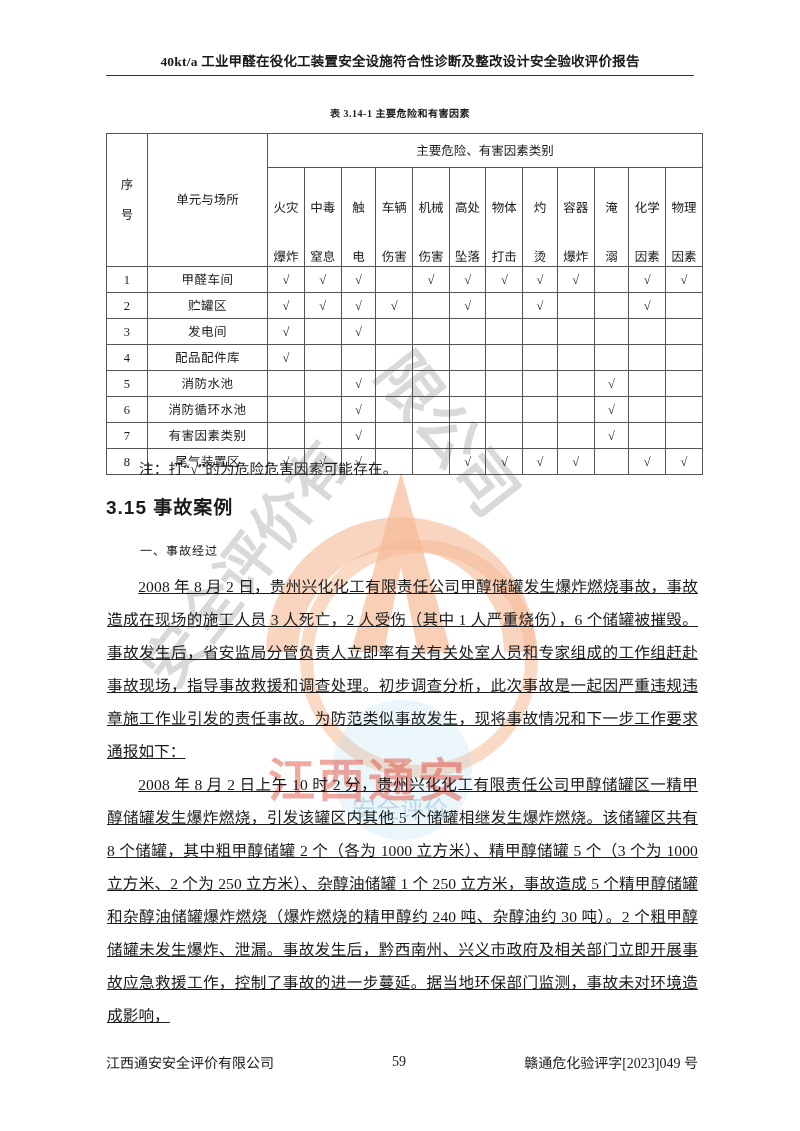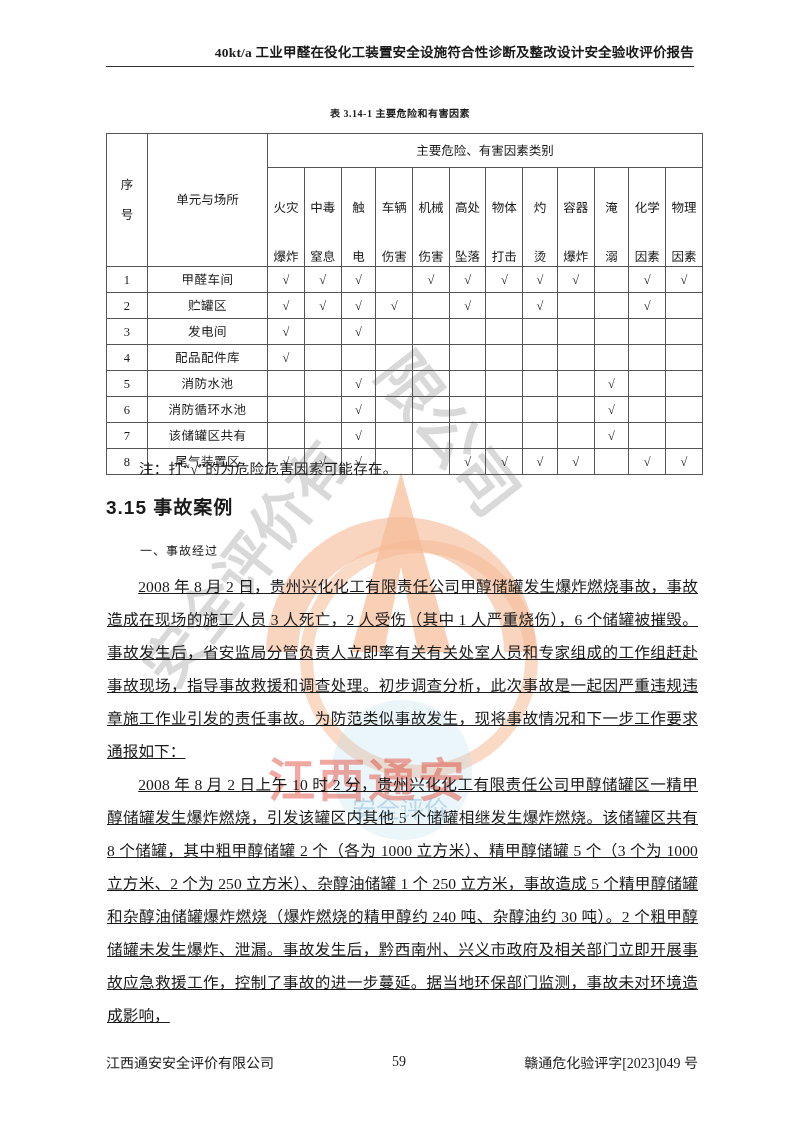--- a/index.html
+++ b/index.html
@@ -94,9 +94,9 @@
   .doc-header {
     position: absolute;
     left: 106px;
-    top: 43px;
+    top: 52px;
     width: 588px;
-    text-align: right;
+    text-align: center;
   }
   .doc-header .ht {
     font-size: 13.5px;

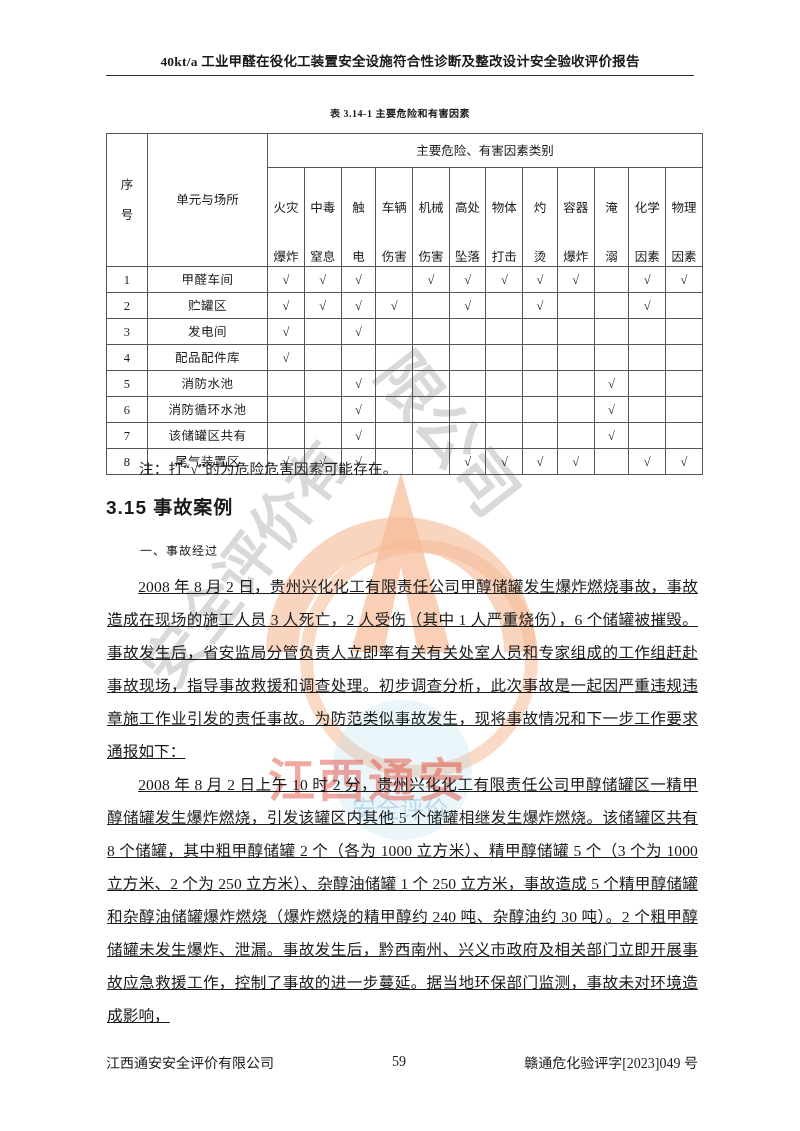--- a/index.html
+++ b/index.html
@@ -416,7 +416,7 @@
           </tr>
           <tr class="row-body">
             <td>7</td>
-            <td class="unit-cell">该储罐区共有</td>
+            <td class="unit-cell">有害因素类别</td>
             <td class="chk"></td>
             <td class="chk"></td>
             <td class="chk">√</td>

